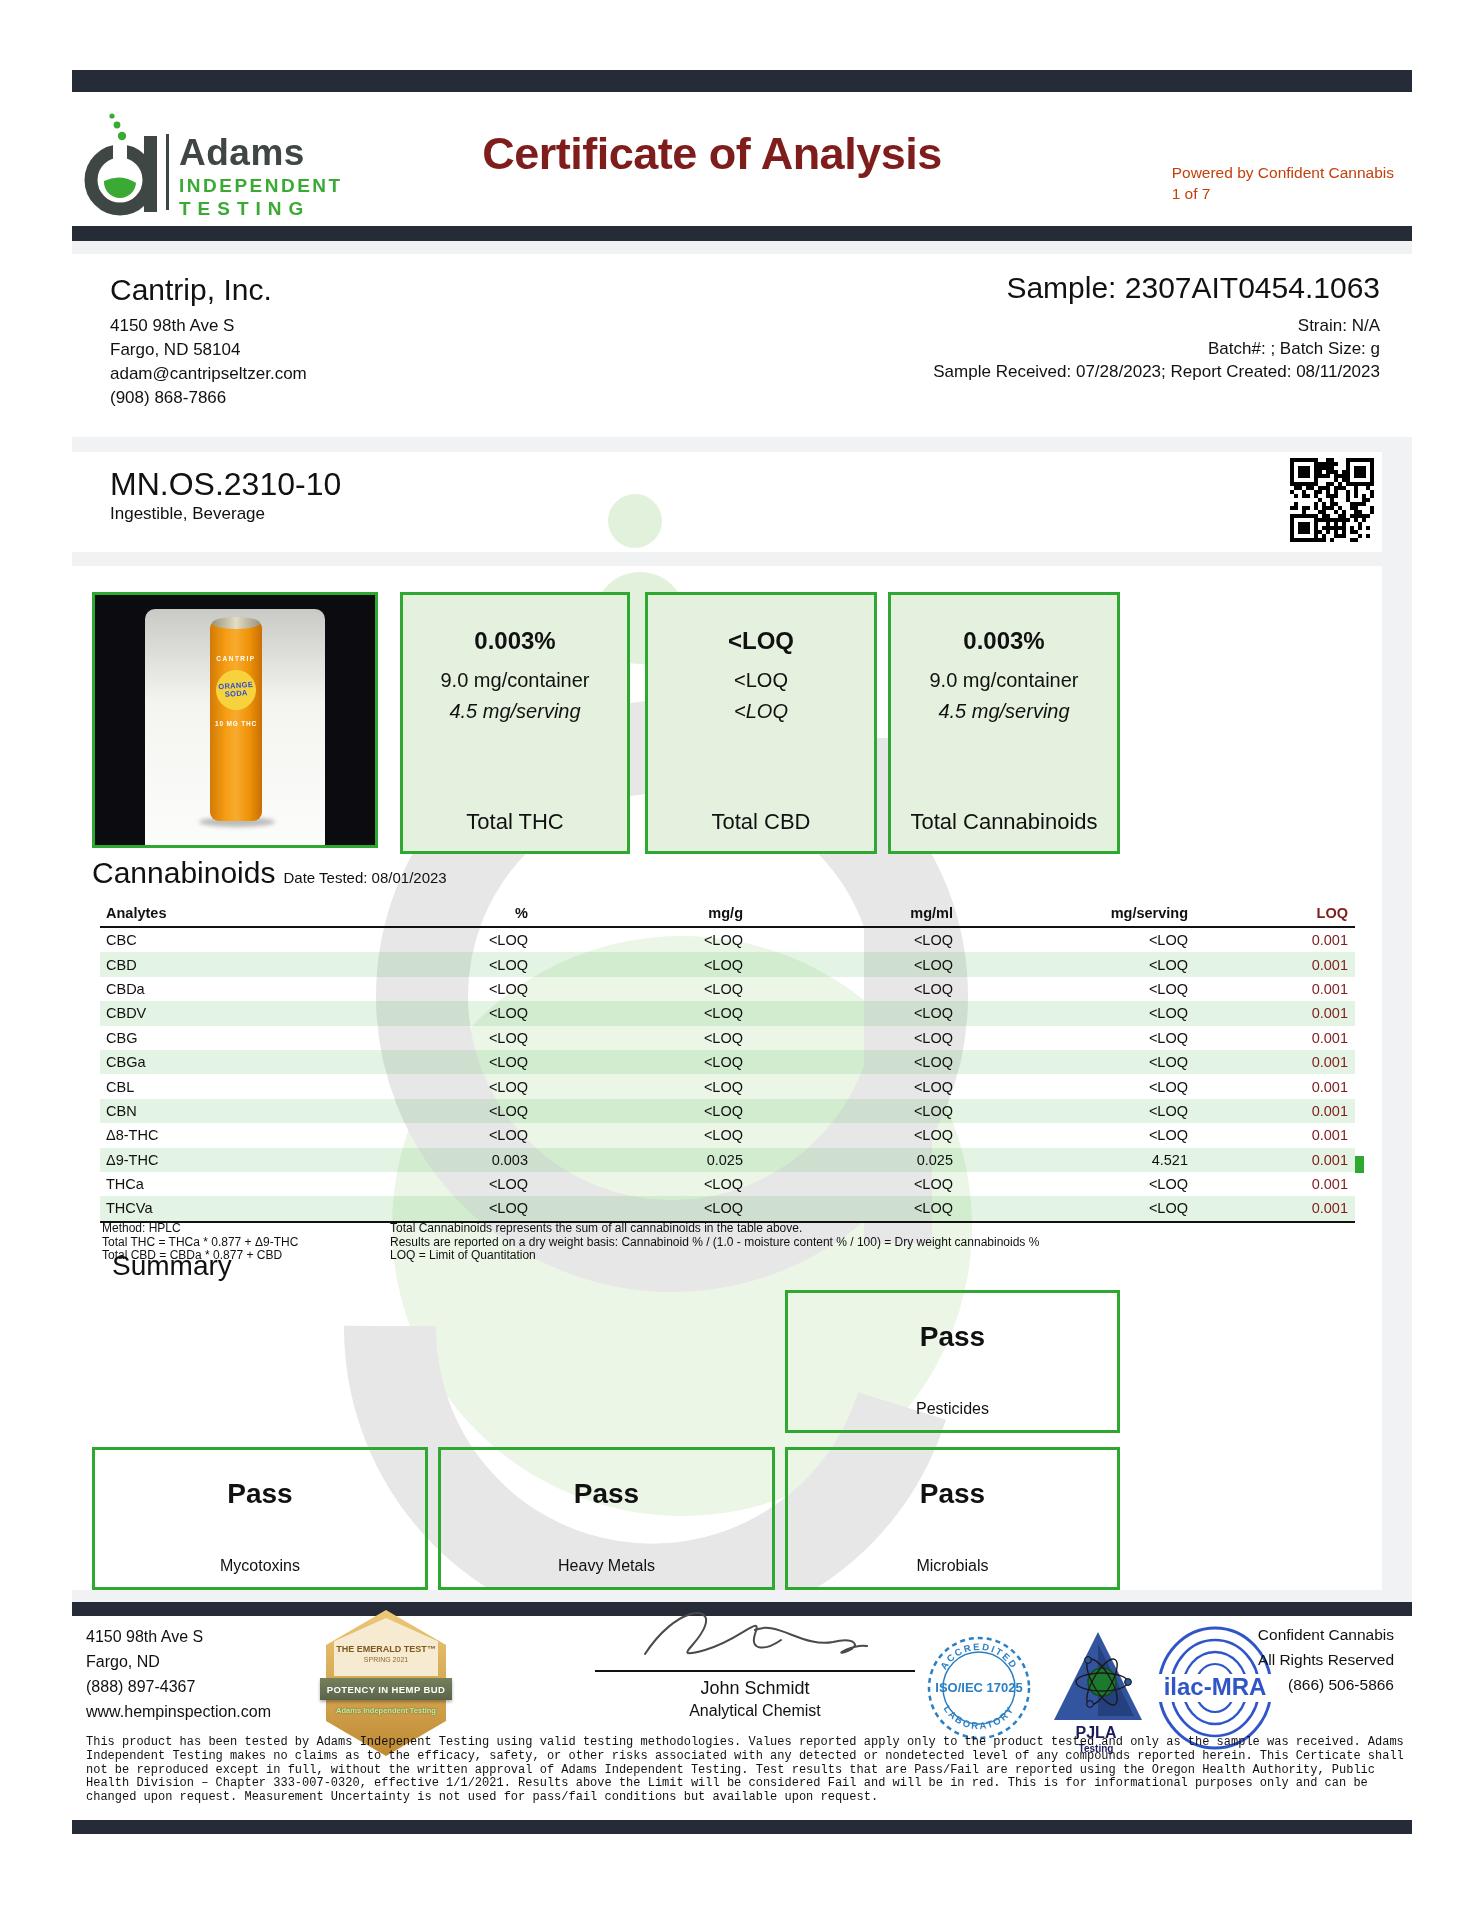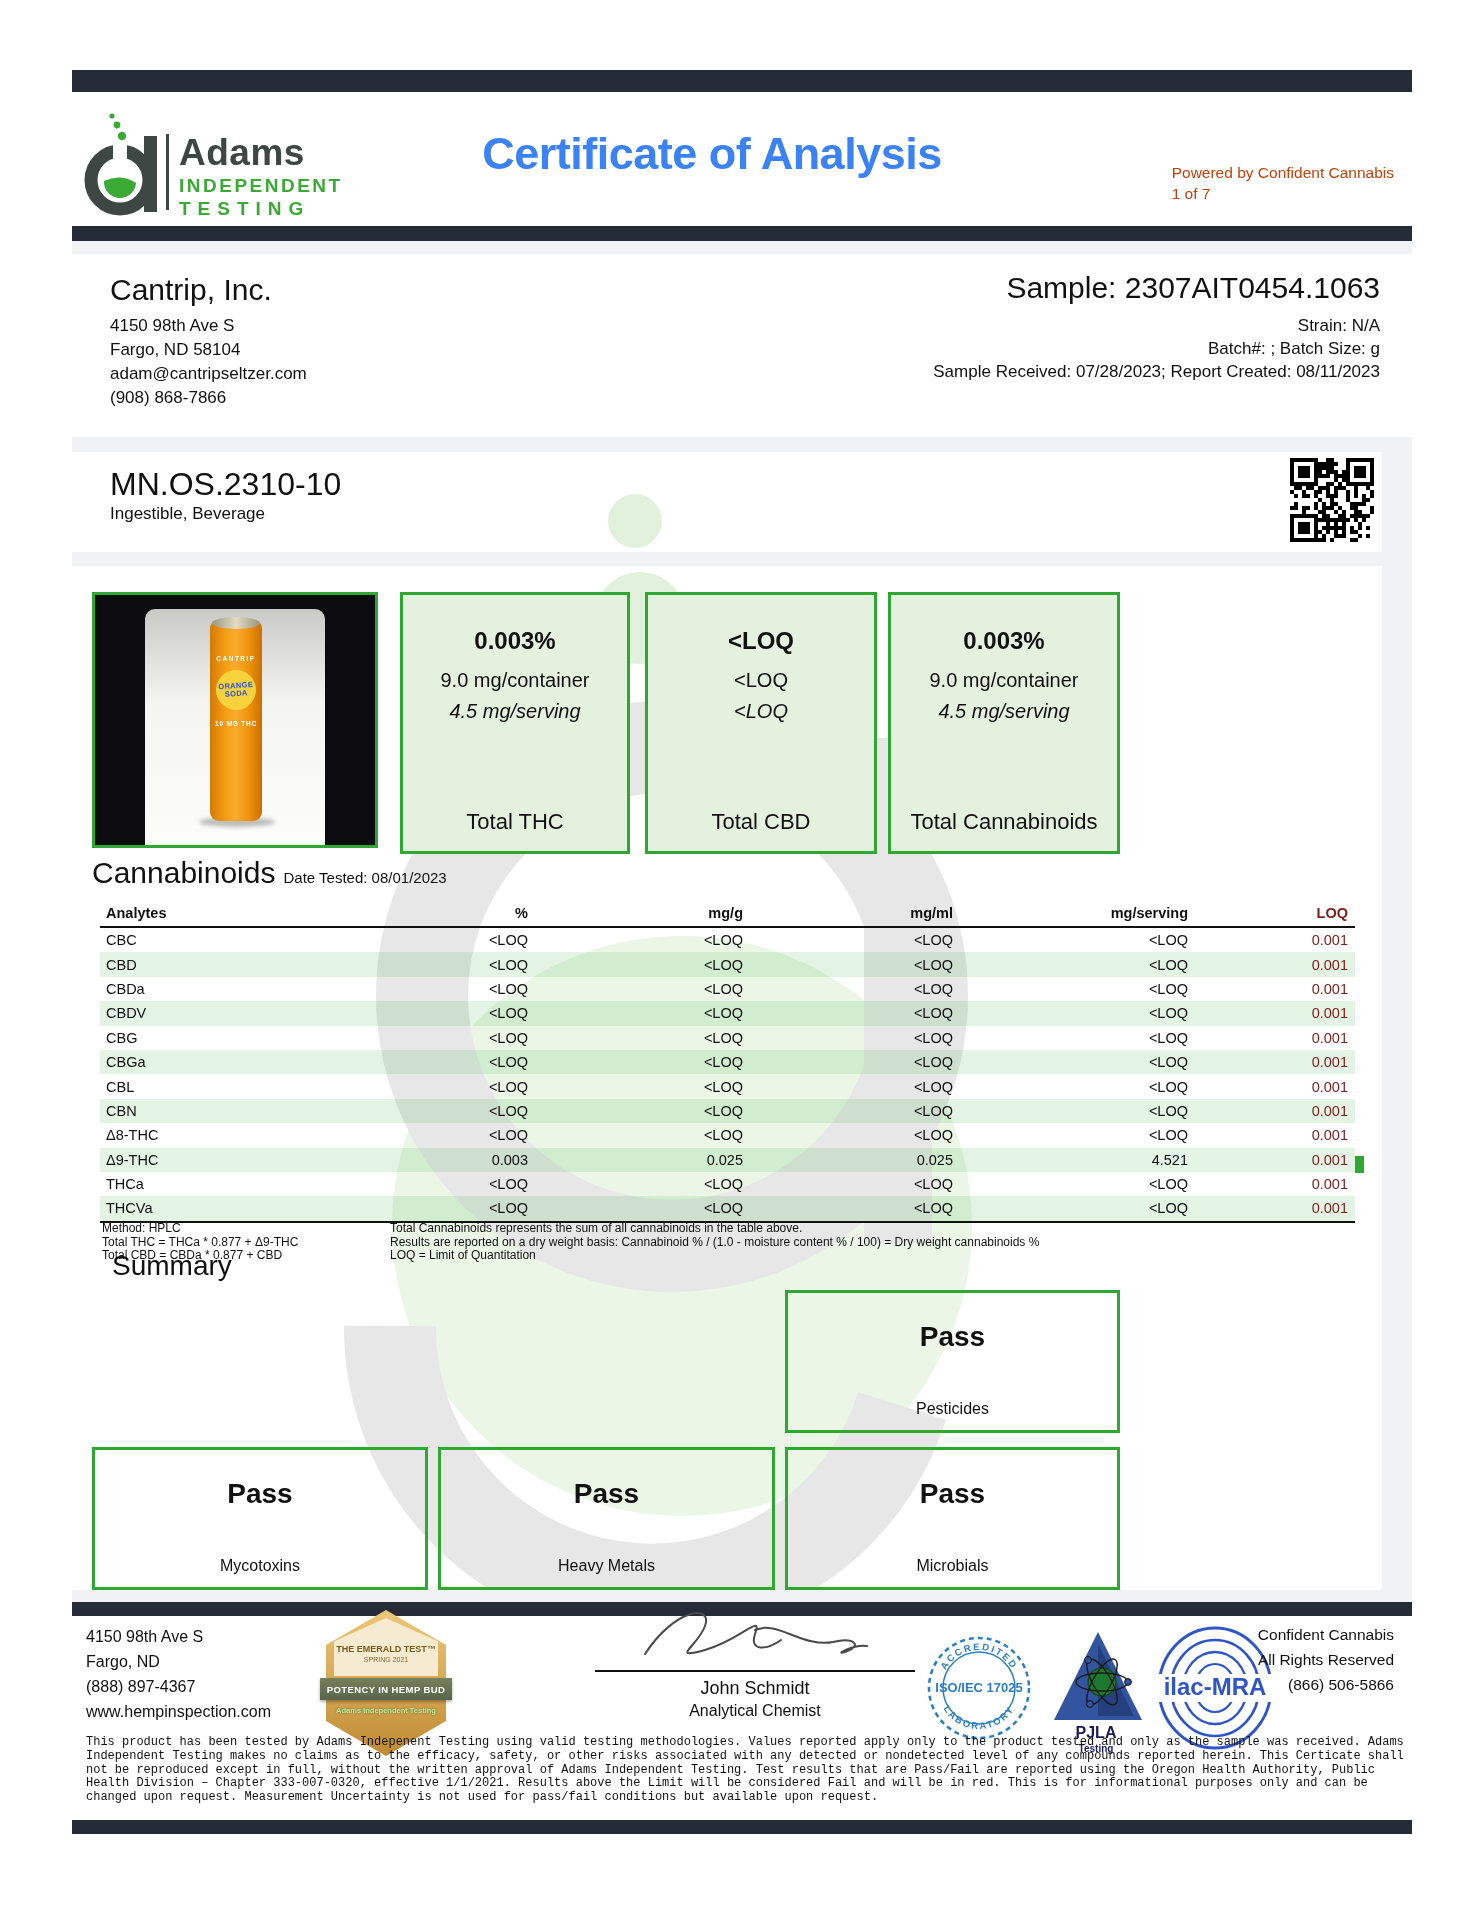--- a/index.html
+++ b/index.html
@@ -15,7 +15,7 @@
   .brand-name{font-size:37px;font-weight:bold;color:#3f4745;letter-spacing:.5px;}
   .brand-sub1{font-size:19px;font-weight:bold;color:#3aaa35;letter-spacing:2.5px;margin-top:5px;}
   .brand-sub2{font-size:19px;font-weight:bold;color:#3aaa35;letter-spacing:7px;margin-top:4px;}
-  .coa-title{position:absolute;left:240px;top:36px;width:800px;text-align:center;font-size:45px;font-weight:600;letter-spacing:-.5px;color:#3b82f6;}
+  .coa-title{position:absolute;left:240px;top:36px;width:800px;text-align:center;font-size:45px;font-weight:600;letter-spacing:-.5px;color:#7f1d1d;}
   .hdr-right{position:absolute;right:18px;bottom:22px;text-align:left;font-size:15.5px;line-height:21px;color:#c2410c;}
   
   .client{position:absolute;left:38px;top:16px;line-height:24px;font-size:17px;}

